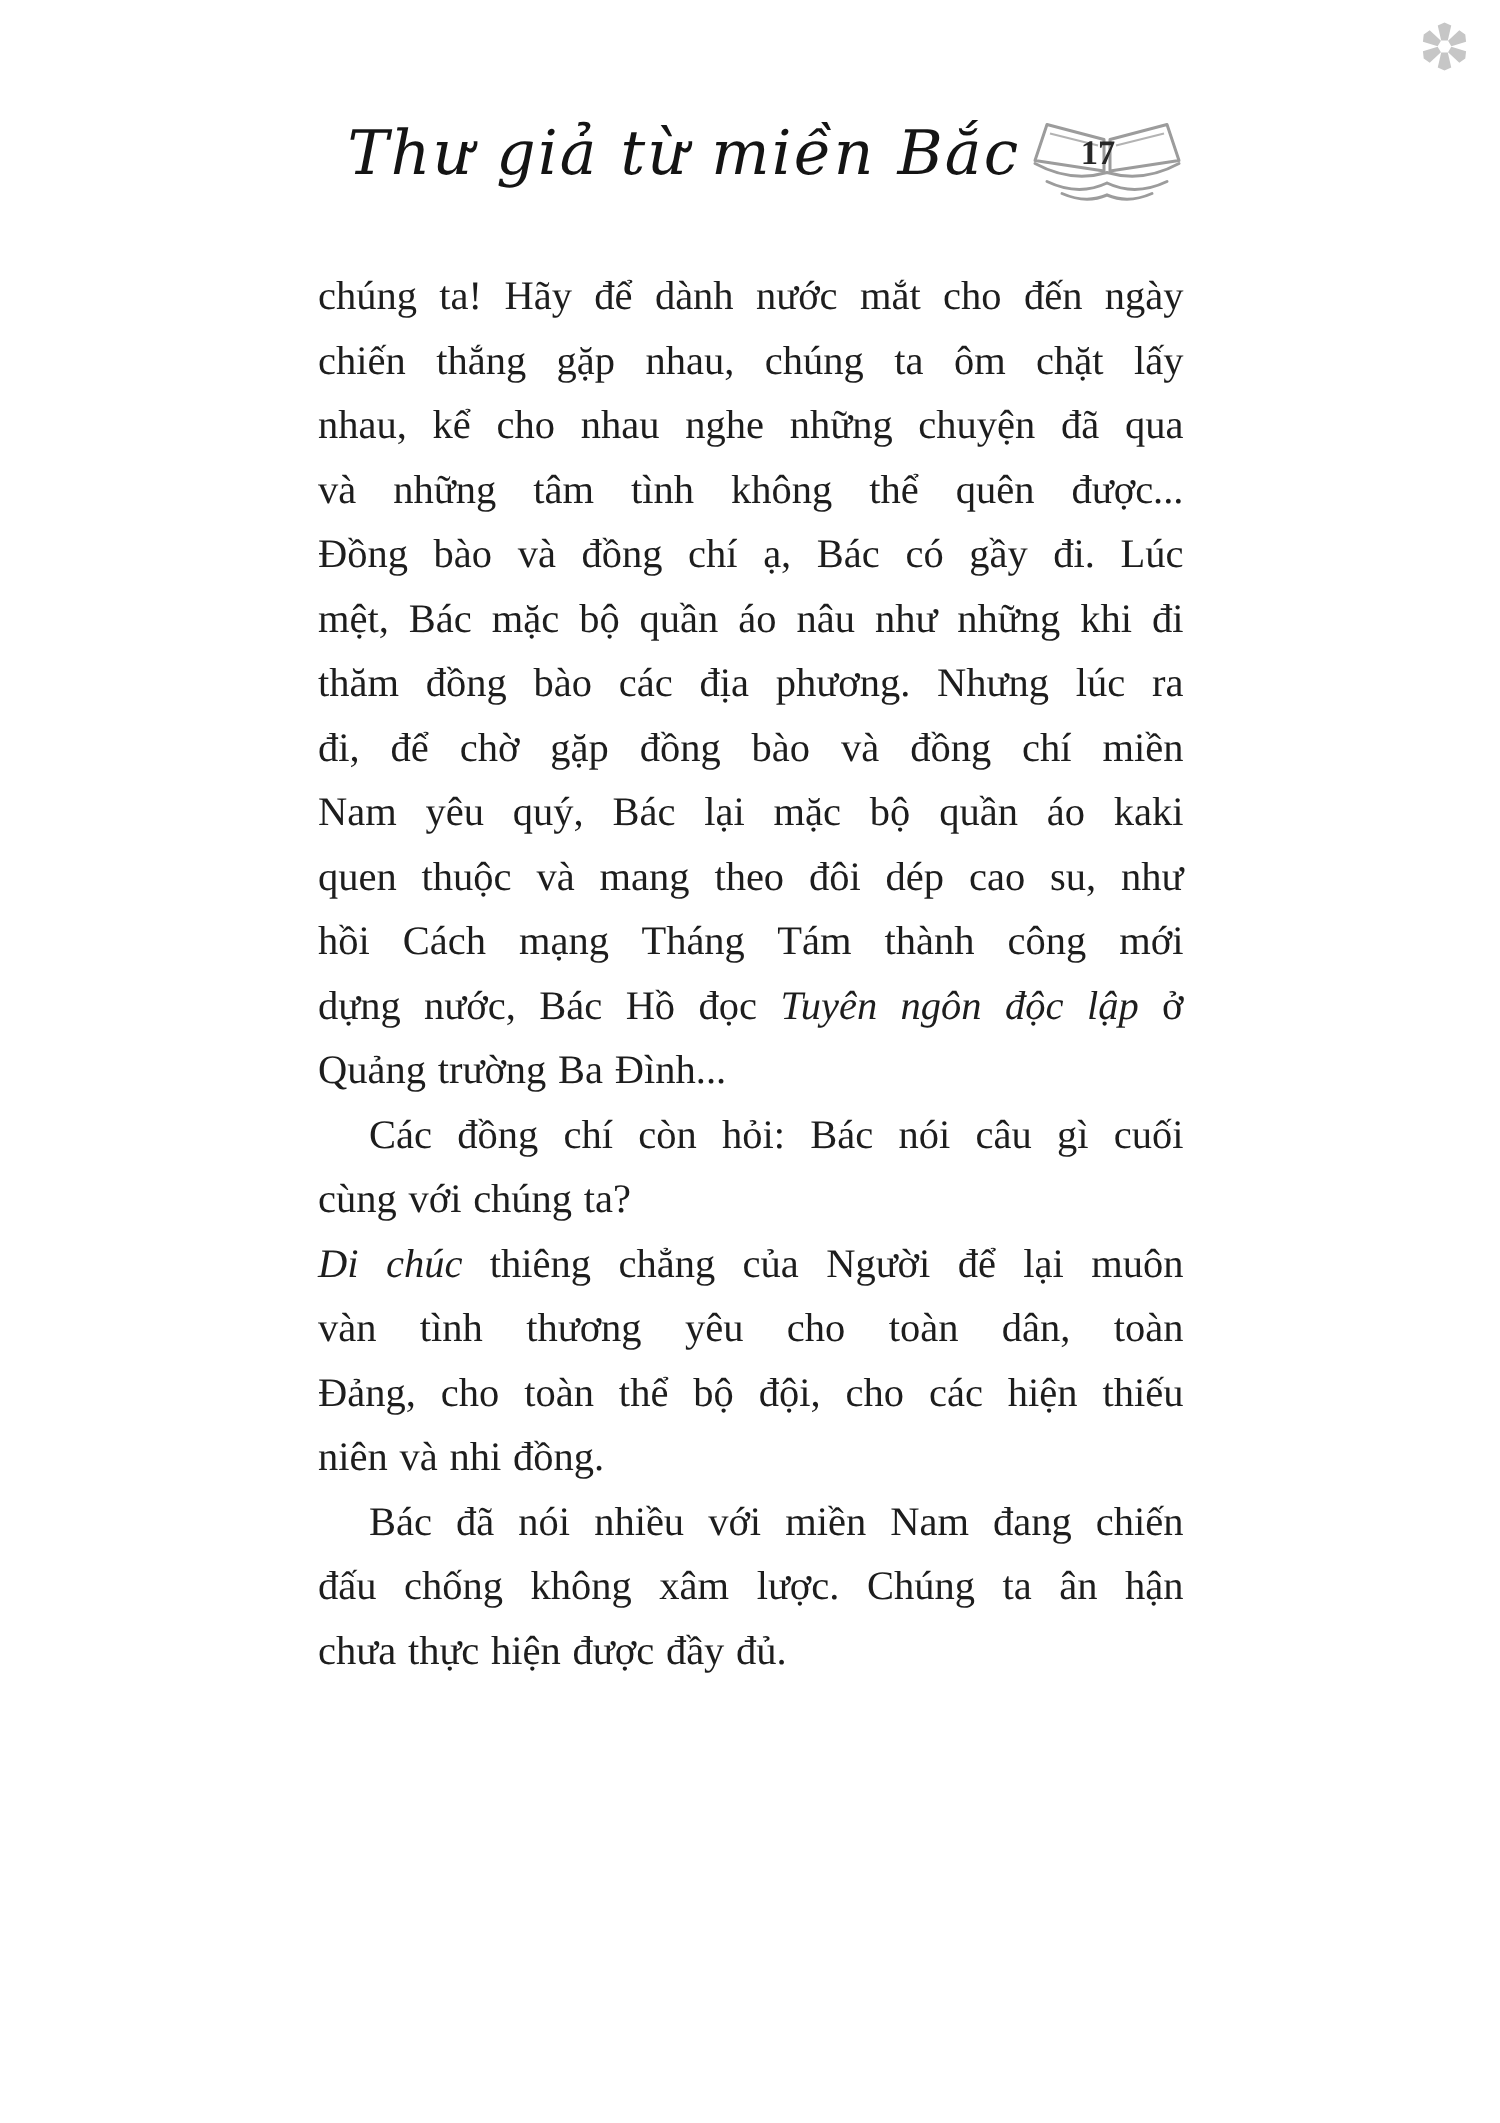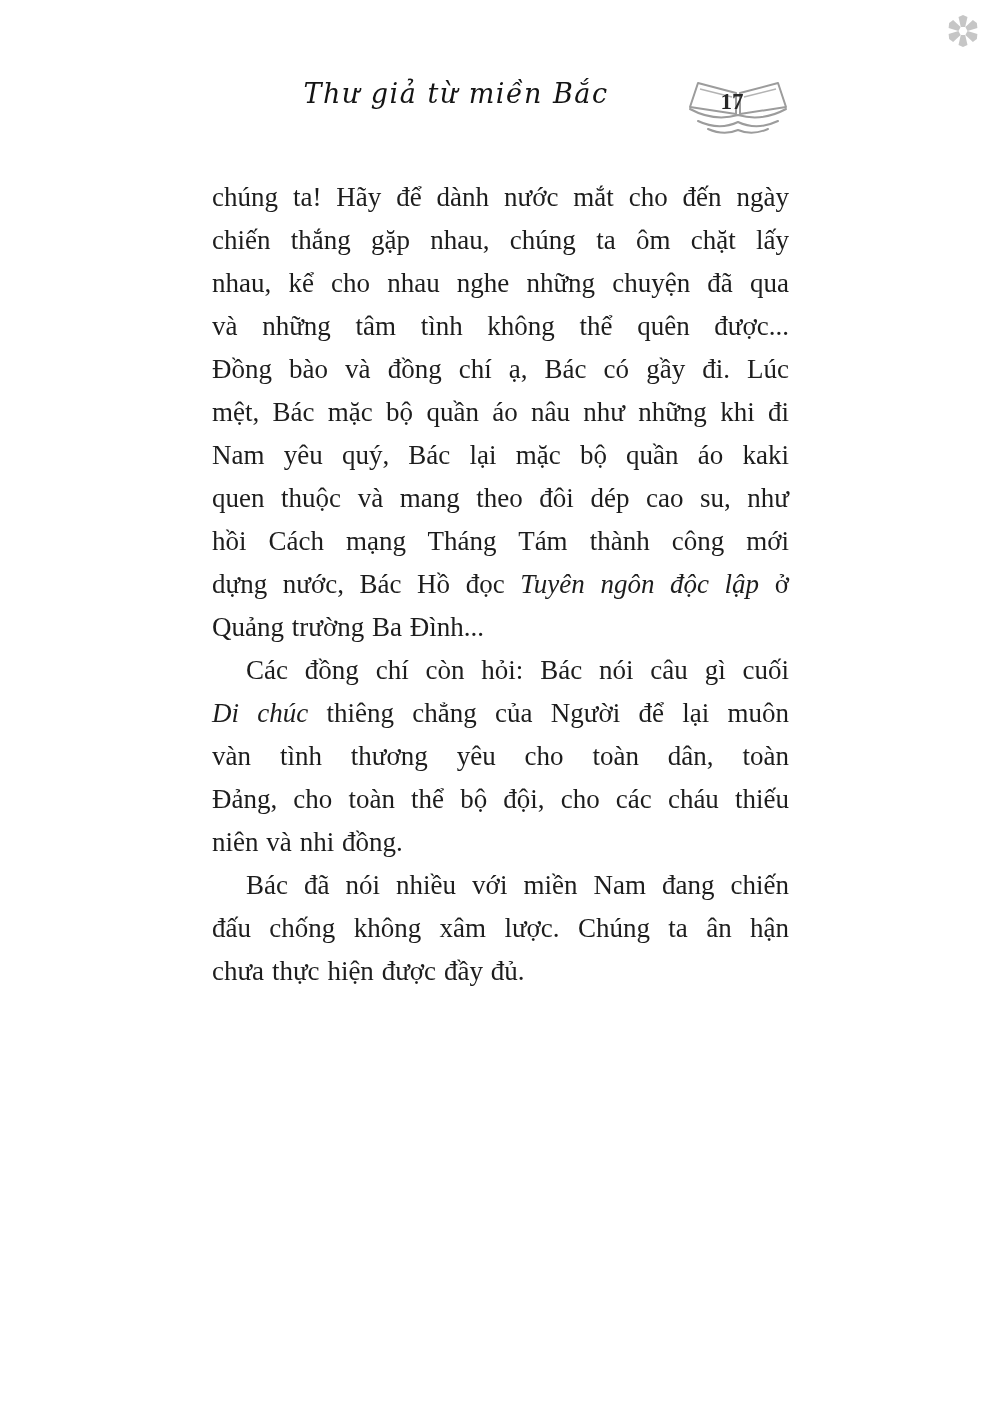--- a/index.html
+++ b/index.html
@@ -15,7 +15,7 @@
   .header-title {
     position:absolute; top:78px; left:456px; transform:translateX(-50%);
     font-family:"DejaVu Serif",serif; font-style:italic;
-    font-size:27px; letter-spacing:1.5px; color:#141414; white-space:nowrap;
+    font-size:41px; letter-spacing:1.5px; color:#141414; white-space:nowrap;
   }
   
   .page-badge { position:absolute; left:686px; top:80px; width:104px; height:60px; }

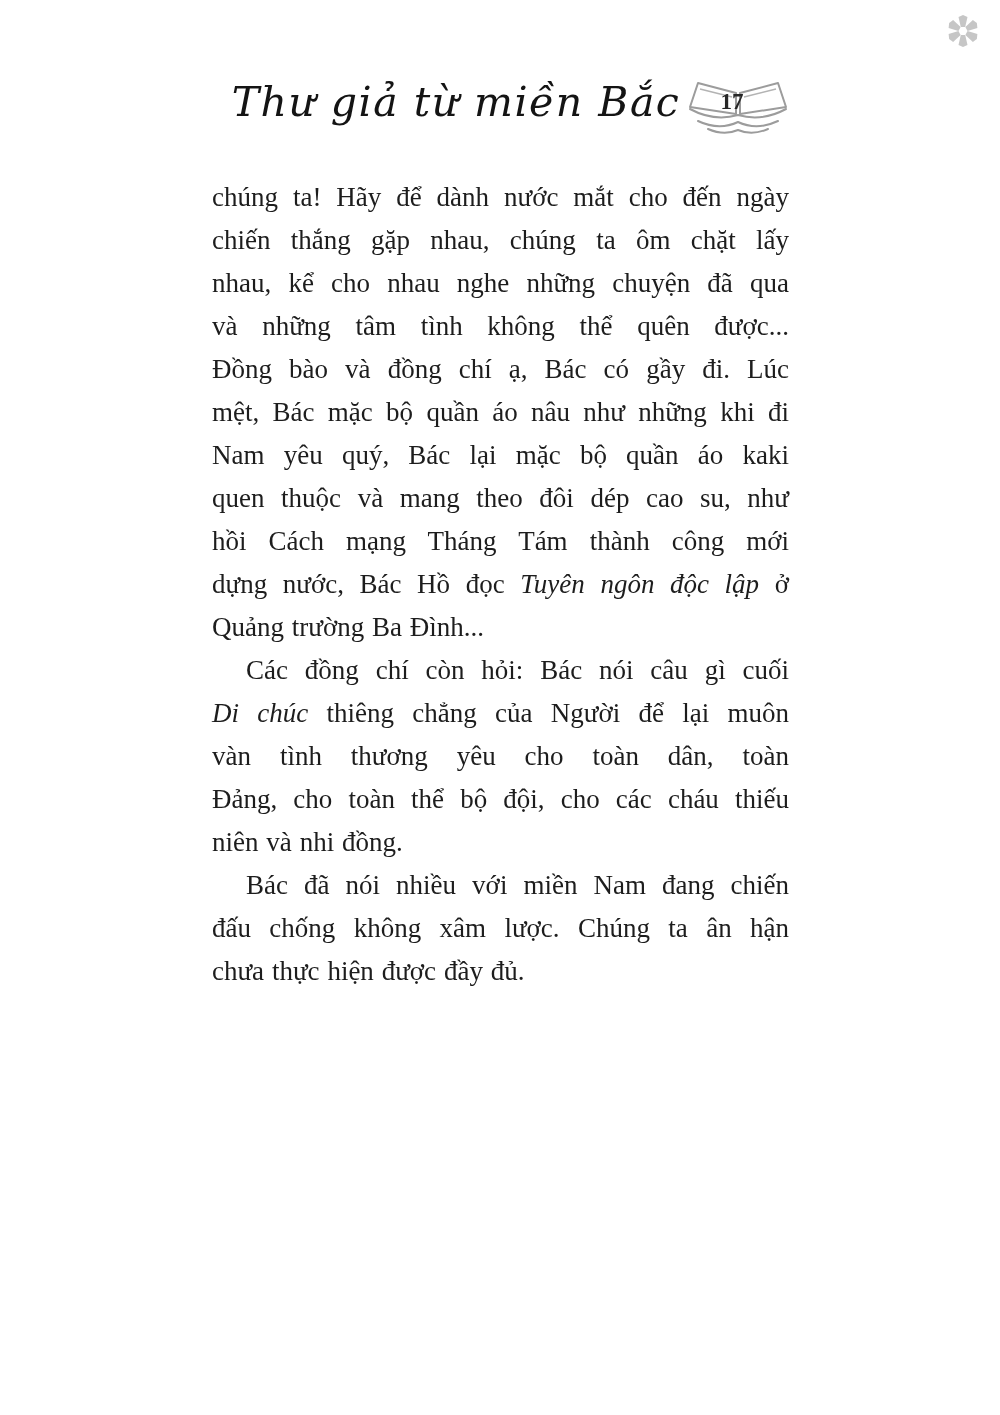--- a/index.html
+++ b/index.html
@@ -81,6 +81,7 @@
         <div class="line"><span>và những tâm tình không thể quên được...</span></div>
         <div class="line"><span>Đồng bào và đồng chí ạ, Bác có gầy đi. Lúc</span></div>
         <div class="line"><span>mệt, Bác mặc bộ quần áo nâu như những khi đi</span></div>
+        <div class="line"><span>thăm đồng bào các địa phương. Nhưng lúc ra</span></div>
         <div class="line"><span>Nam yêu quý, Bác lại mặc bộ quần áo kaki</span></div>
         <div class="line"><span>quen thuộc và mang theo đôi dép cao su, như</span></div>
         <div class="line"><span>hồi Cách mạng Tháng Tám thành công mới</span></div>

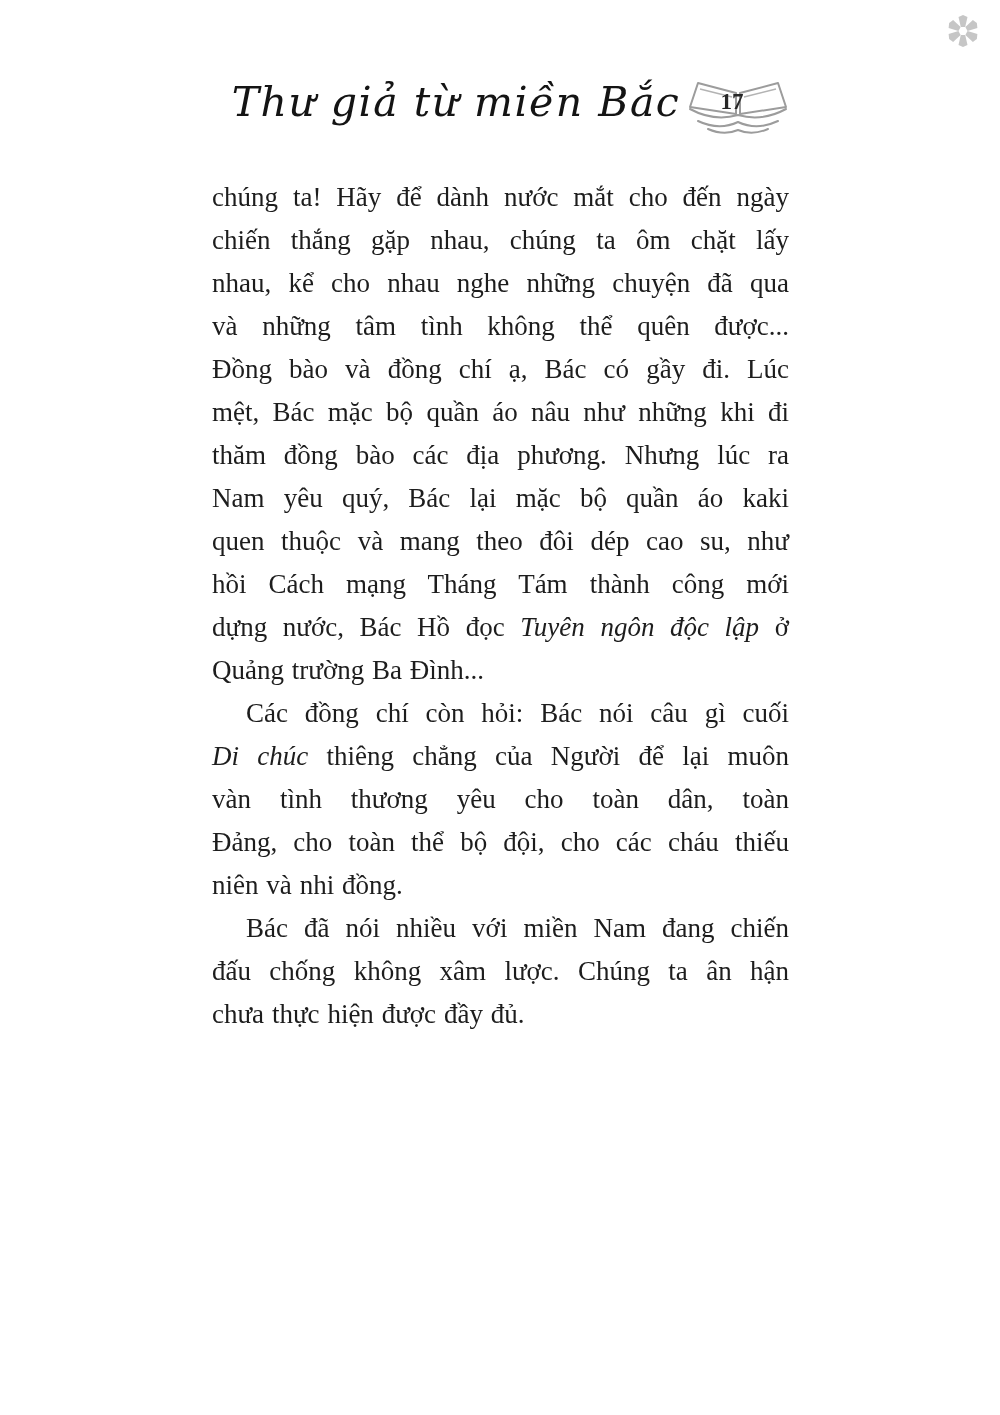--- a/index.html
+++ b/index.html
@@ -82,6 +82,7 @@
         <div class="line"><span>Đồng bào và đồng chí ạ, Bác có gầy đi. Lúc</span></div>
         <div class="line"><span>mệt, Bác mặc bộ quần áo nâu như những khi đi</span></div>
         <div class="line"><span>thăm đồng bào các địa phương. Nhưng lúc ra</span></div>
+        <div class="line"><span>đi, để chờ gặp đồng bào và đồng chí miền</span></div>
         <div class="line"><span>Nam yêu quý, Bác lại mặc bộ quần áo kaki</span></div>
         <div class="line"><span>quen thuộc và mang theo đôi dép cao su, như</span></div>
         <div class="line"><span>hồi Cách mạng Tháng Tám thành công mới</span></div>

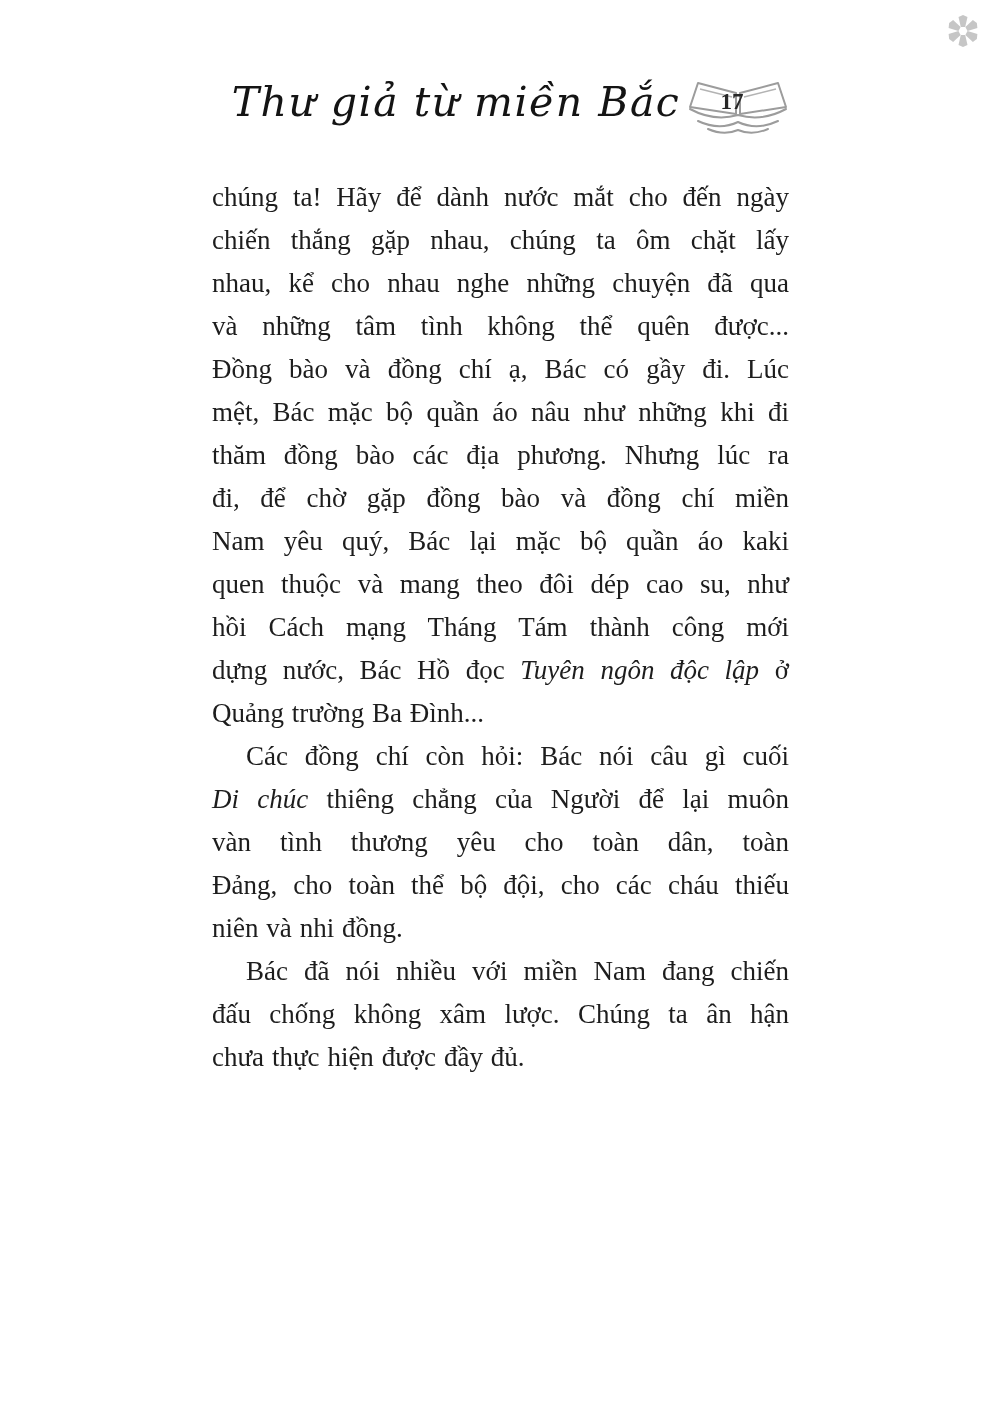--- a/index.html
+++ b/index.html
@@ -91,6 +91,7 @@
       </div>
       <div class="para">
         <div class="line indent"><span>Các đồng chí còn hỏi: Bác nói câu gì cuối</span></div>
+        <div class="line last"><span>cùng với chúng ta?</span></div>
       </div>
       <div class="para">
         <div class="line"><em>Di chúc</em><span> thiêng chẳng của Người để lại muôn</span></div>

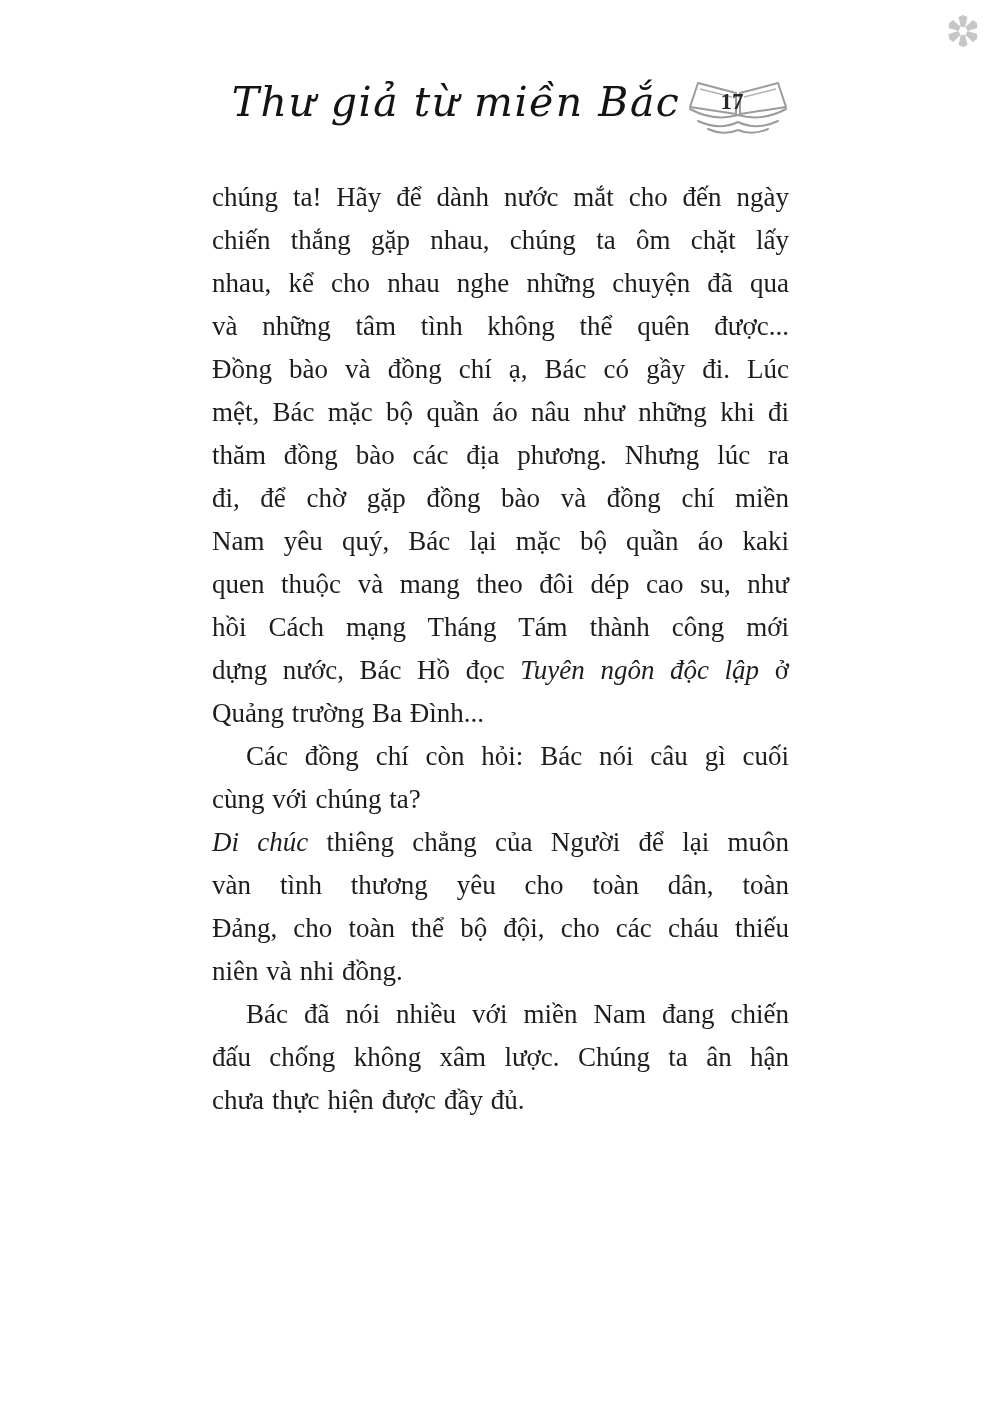--- a/index.html
+++ b/index.html
@@ -96,7 +96,7 @@
       <div class="para">
         <div class="line"><em>Di chúc</em><span> thiêng chẳng của Người để lại muôn</span></div>
         <div class="line"><span>vàn tình thương yêu cho toàn dân, toàn</span></div>
-        <div class="line"><span>Đảng, cho toàn thể bộ đội, cho các cháu thiếu</span></div>
+        <div class="line"><span>Đảng, cho toàn thể bộ đội, cho các hiện thiếu</span></div>
         <div class="line last"><span>niên và nhi đồng.</span></div>
       </div>
       <div class="para">

